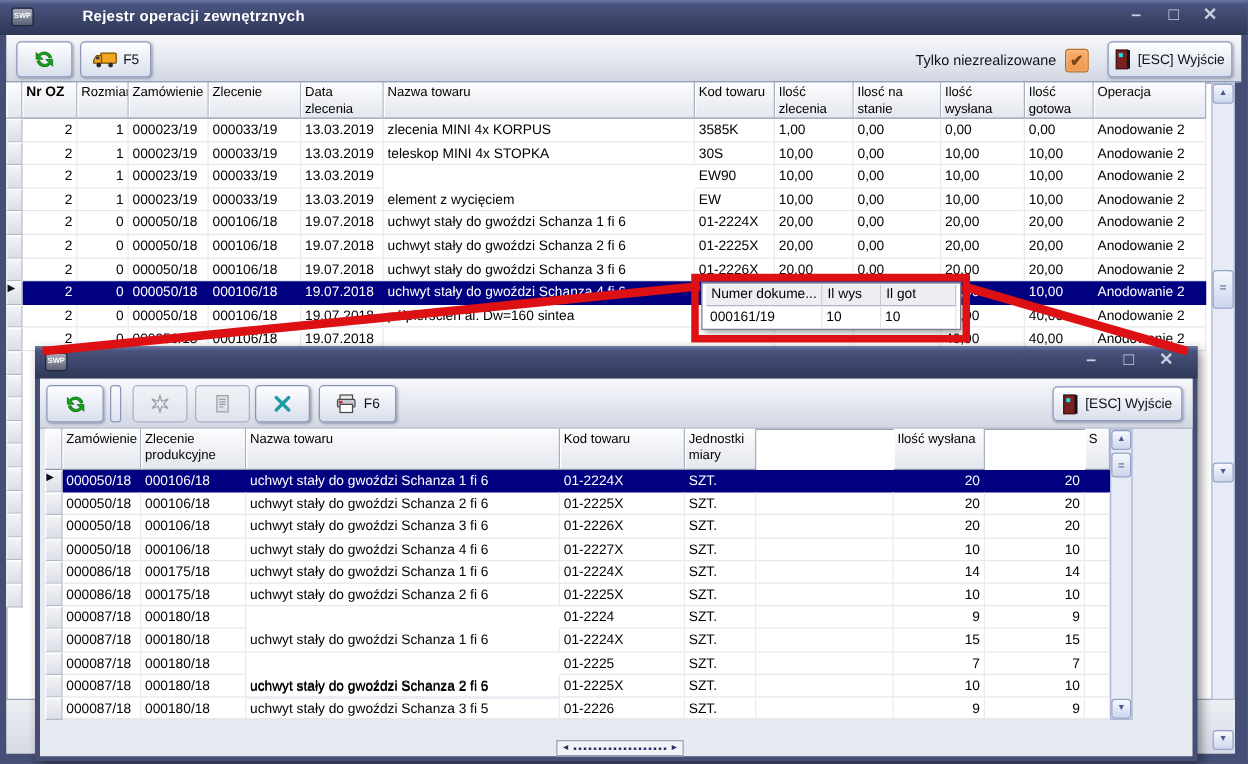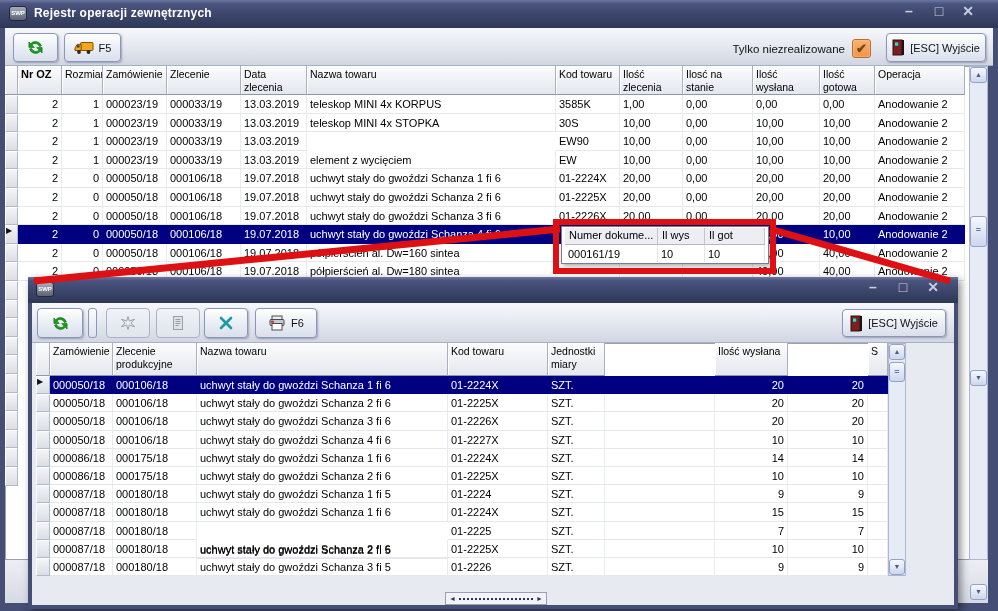--- a/index.html
+++ b/index.html
@@ -12,7 +12,7 @@
 
 .winframe { position:absolute; background:#454e74; }
 .titlebar { position:absolute; background:linear-gradient(180deg,#6d78a2 0%,#49537e 14%,#3a4468 60%,#2e3756 100%); }
-.title-text { position:absolute; top:6px; color:#fff; font-weight:bold; font-size:12px; white-space:nowrap; letter-spacing:.2px; }
+.title-text { position:absolute; top:6px; color:#fff; font-weight:bold; font-size:12px; white-space:nowrap; letter-spacing:.2px;margin-left:32px; }
 .appicon { position:absolute; top:6px; width:18px; height:15px; background:linear-gradient(#a7adbc,#5d6375); border:1px solid #23283a; border-radius:3px; color:#fff; font-size:6px; font-weight:bold; text-align:center; line-height:13px; }
 .winctl { position:absolute; top:3px; width:26px; text-align:center; color:#c9cfdf; font-weight:bold; font-size:14px; cursor:default; }
 

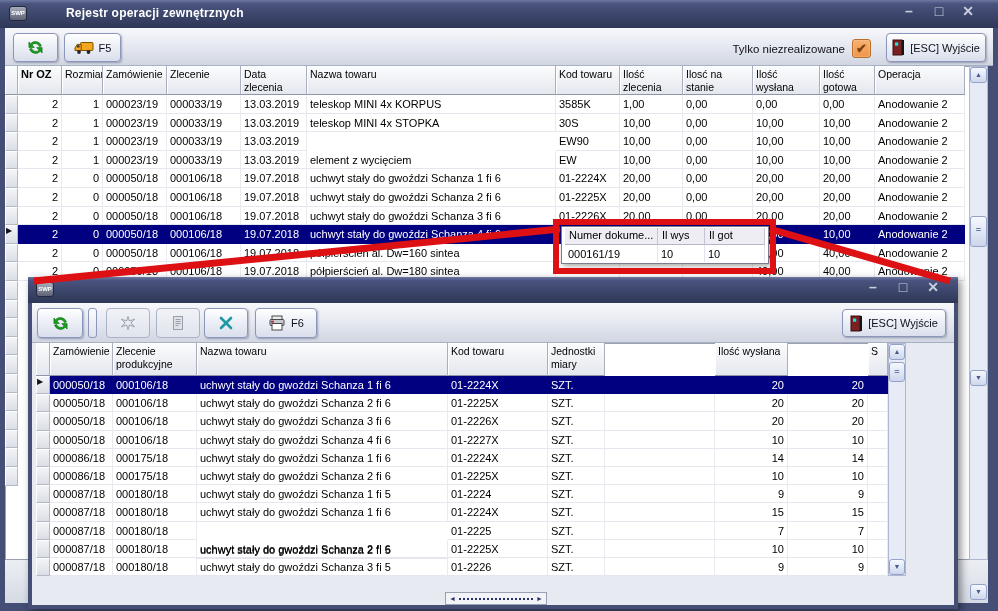--- a/index.html
+++ b/index.html
@@ -133,7 +133,7 @@
     <div class="cell" style="left: 103px; top: 95px; width: 64px; height: 18.6px;">000023/19</div>
     <div class="cell" style="left: 167px; top: 95px; width: 74px; height: 18.6px;">000033/19</div>
     <div class="cell" style="left: 241px; top: 95px; width: 66px; height: 18.6px;">13.03.2019</div>
-    <div class="cell" style="left: 307px; top: 95px; width: 249px; height: 18.6px;">teleskop MINI 4x KORPUS</div>
+    <div class="cell" style="left: 307px; top: 95px; width: 249px; height: 18.6px;">zlecenia MINI 4x KORPUS</div>
     <div class="cell" style="left: 556px; top: 95px; width: 64px; height: 18.6px;">3585K</div>
     <div class="cell" style="left: 620px; top: 95px; width: 63px; height: 18.6px;">1,00</div>
     <div class="cell" style="left: 683px; top: 95px; width: 70px; height: 18.6px;">0,00</div>

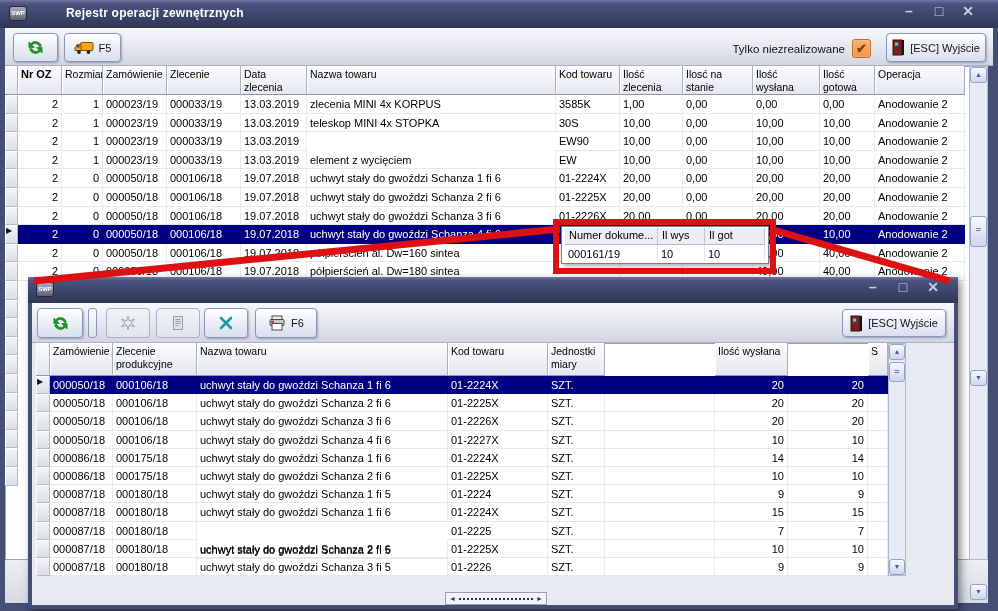--- a/index.html
+++ b/index.html
@@ -252,7 +252,6 @@
     <div class="cell" style="left: 103px; top: 262.4px; width: 64px; height: 18.6px;">000050/18</div>
     <div class="cell" style="left: 167px; top: 262.4px; width: 74px; height: 18.6px;">000106/18</div>
     <div class="cell" style="left: 241px; top: 262.4px; width: 66px; height: 18.6px;">19.07.2018</div>
-    <div class="cell" style="left: 307px; top: 262.4px; width: 249px; height: 18.6px;">półpierścień al. Dw=180 sintea</div>
     <div class="cell" style="left: 556px; top: 262.4px; width: 64px; height: 18.6px;"></div>
     <div class="cell" style="left: 620px; top: 262.4px; width: 63px; height: 18.6px;"></div>
     <div class="cell" style="left: 683px; top: 262.4px; width: 70px; height: 18.6px;"></div>

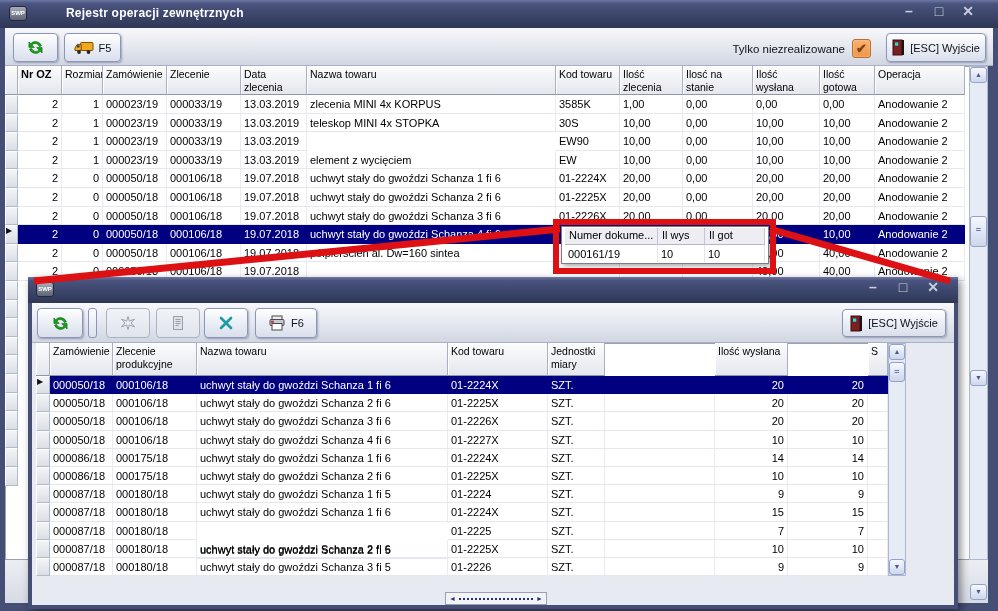--- a/index.html
+++ b/index.html
@@ -415,7 +415,6 @@
     <div class="row-sel" style="left: 36px; top: 485.2px; width: 14px; height: 18.2px;"></div>
     <div class="cell" style="left: 50px; top: 485.2px; width: 63px; height: 18.2px;">000087/18</div>
     <div class="cell" style="left: 113px; top: 485.2px; width: 84px; height: 18.2px;">000180/18</div>
-    <div class="cell" style="left: 197px; top: 485.2px; width: 251px; height: 18.2px;">uchwyt stały do gwoździ Schanza 1  fi 5</div>
     <div class="cell" style="left: 448px; top: 485.2px; width: 100px; height: 18.2px;">01-2224</div>
     <div class="cell" style="left: 548px; top: 485.2px; width: 57px; height: 18.2px;">SZT.</div>
     <div class="cell" style="left: 605px; top: 485.2px; width: 110px; height: 18.2px;"></div>

